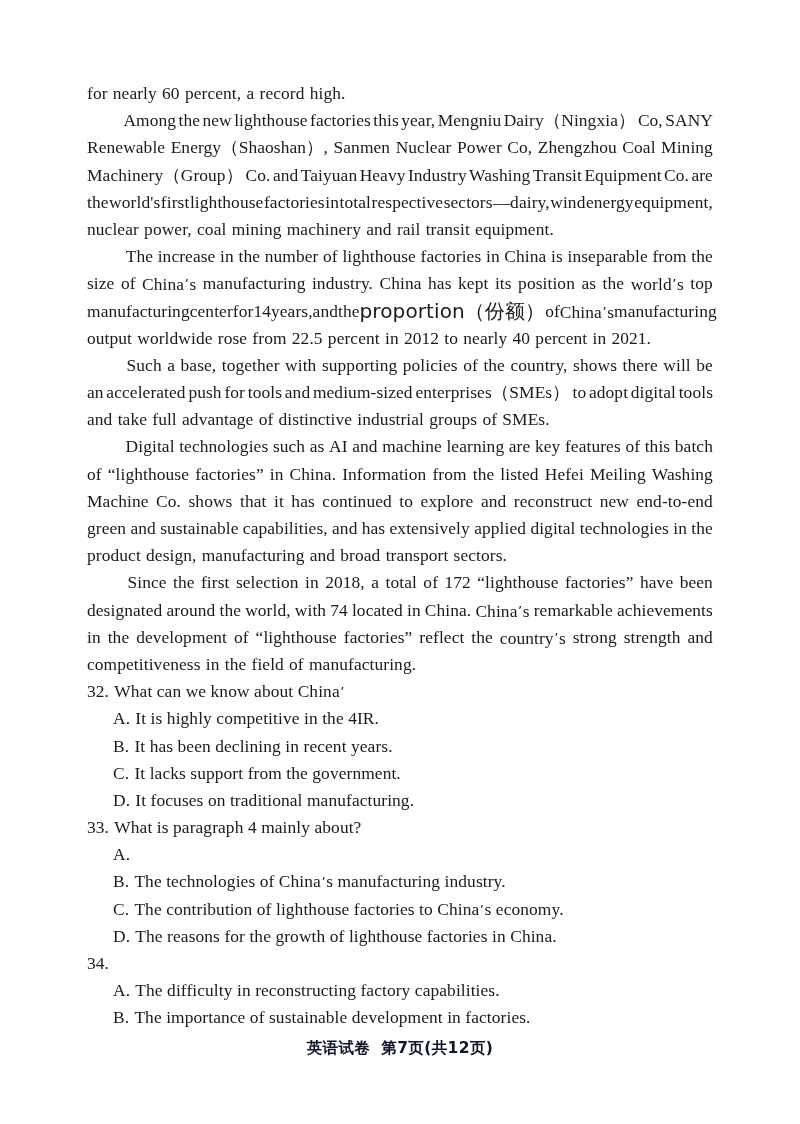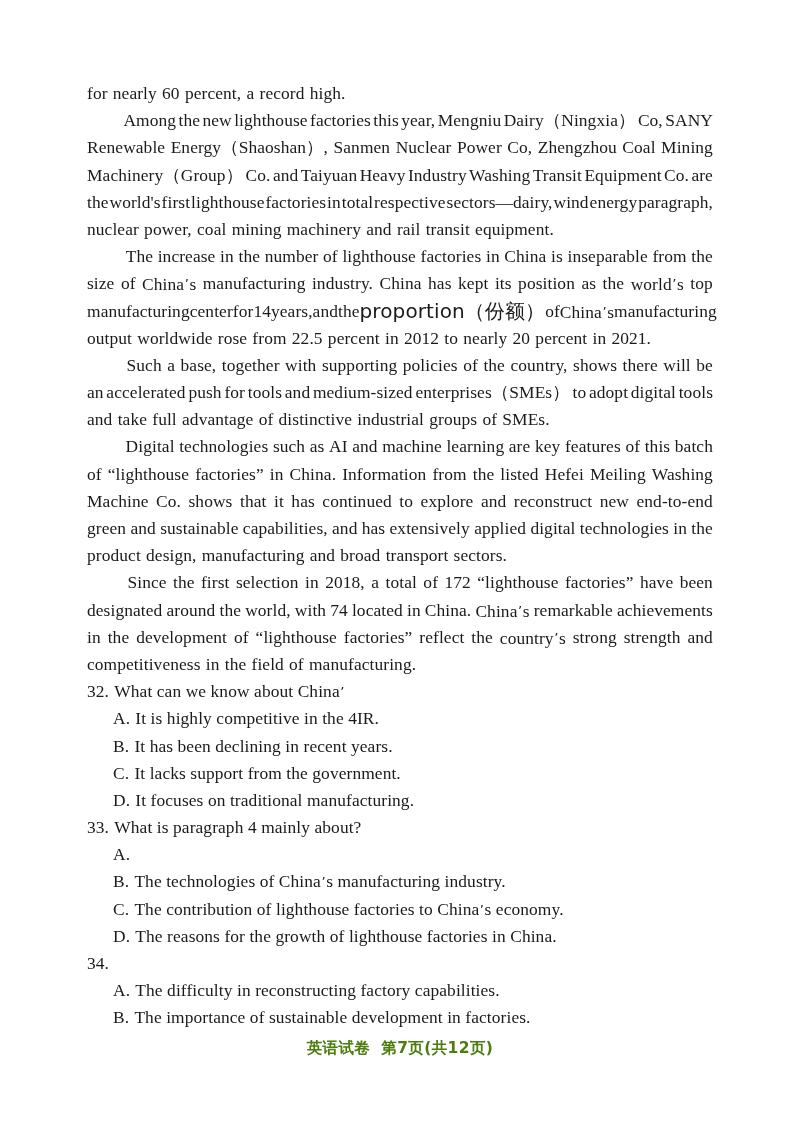--- a/index.html
+++ b/index.html
@@ -111,7 +111,7 @@
       <span class="w">Machinery（Group）</span><span class="w">Co.</span><span class="w">and</span><span class="w">Taiyuan</span><span class="w">Heavy</span><span class="w">Industry</span><span class="w">Washing</span><span class="w">Transit</span><span class="w">Equipment</span><span class="w">Co.</span><span class="w">are</span>
     </div>
     <div class="line justify">
-      <span class="w">the</span><span class="w">world's</span><span class="w">first</span><span class="w">lighthouse</span><span class="w">factories</span><span class="w">in</span><span class="w">total</span><span class="w">respective</span><span class="w">sectors—dairy,</span><span class="w">wind</span><span class="w">energy</span><span class="w">paragraph,</span>
+      <span class="w">the</span><span class="w">world's</span><span class="w">first</span><span class="w">lighthouse</span><span class="w">factories</span><span class="w">in</span><span class="w">total</span><span class="w">respective</span><span class="w">sectors—dairy,</span><span class="w">wind</span><span class="w">energy</span><span class="w">equipment,</span>
     </div>
     <div class="line flush">
       <span class="w">nuclear</span><span class="w">power,</span><span class="w">coal</span><span class="w">mining</span><span class="w">machinery</span><span class="w">and</span><span class="w">rail</span><span class="w">transit</span><span class="w">equipment.</span>

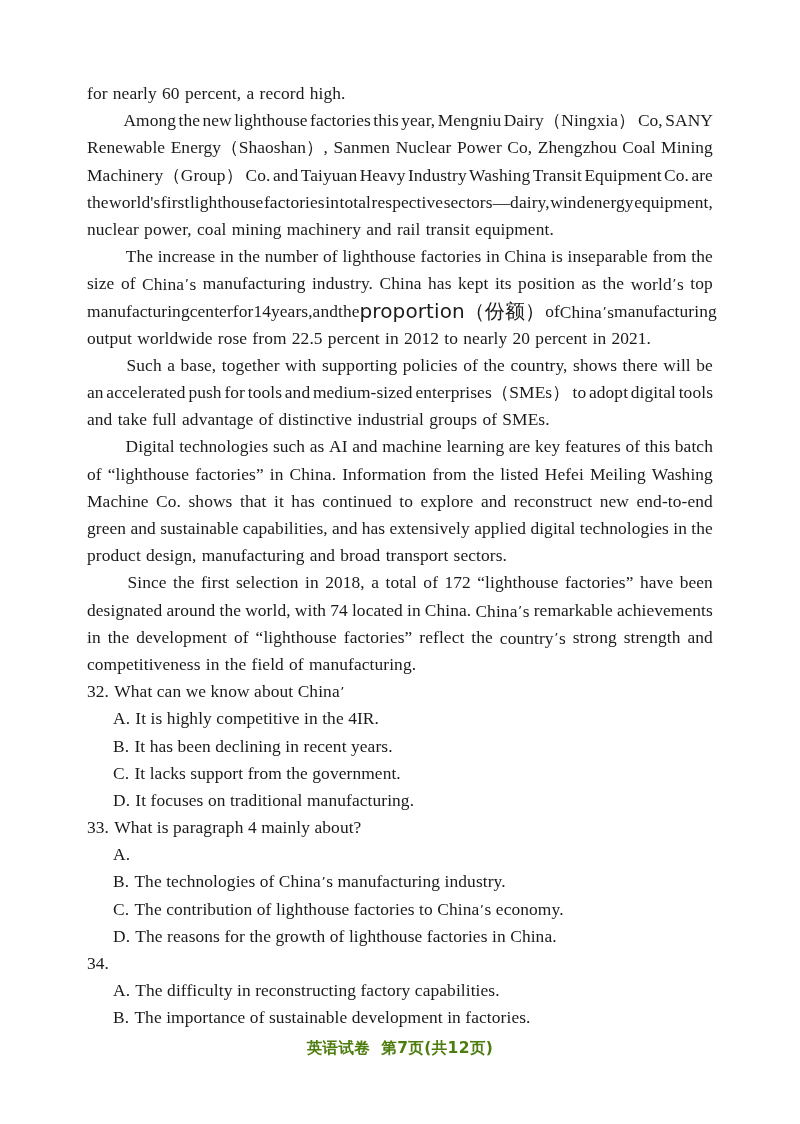--- a/index.html
+++ b/index.html
@@ -127,7 +127,7 @@
       <span class="w">manufacturing</span><span class="w">center</span><span class="w">for</span><span class="w">14</span><span class="w">years,</span><span class="w">and</span><span class="w">the</span><span class="w cn">proportion（份额）</span><span class="w">of</span><span class="w"><span>China</span><span class="apos">’</span><span>s</span></span><span class="w">manufacturing</span>
     </div>
     <div class="line flush">
-      <span class="w">output</span><span class="w">worldwide</span><span class="w">rose</span><span class="w">from</span><span class="w">22.5</span><span class="w">percent</span><span class="w">in</span><span class="w">2012</span><span class="w">to</span><span class="w">nearly</span><span class="w">20</span><span class="w">percent</span><span class="w">in</span><span class="w">2021.</span>
+      <span class="w">output</span><span class="w">worldwide</span><span class="w">rose</span><span class="w">from</span><span class="w">22.5</span><span class="w">percent</span><span class="w">in</span><span class="w">2012</span><span class="w">to</span><span class="w">nearly</span><span class="w">40</span><span class="w">percent</span><span class="w">in</span><span class="w">2021.</span>
     </div>
 
     <div class="line justify">

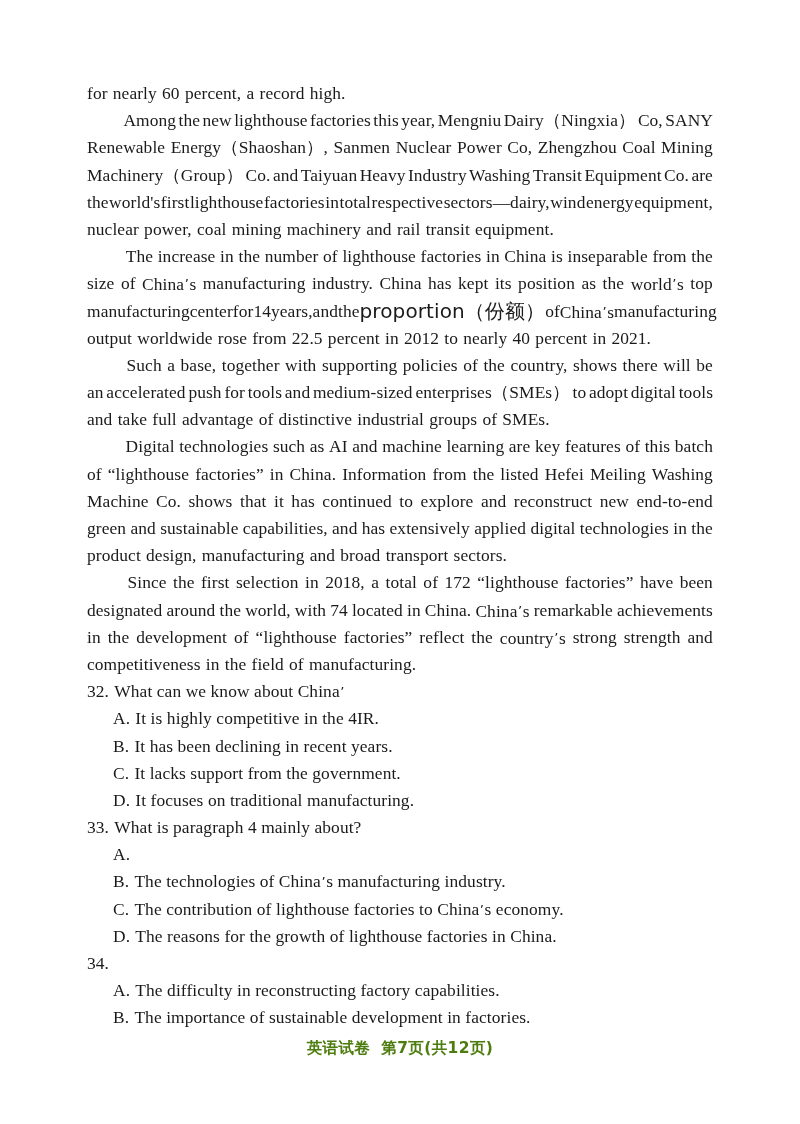--- a/index.html
+++ b/index.html
@@ -83,7 +83,7 @@
     font-family: "DejaVu Sans", "Liberation Sans", sans-serif;
     font-size: 15.5px;
     font-weight: 700;
-    color: #4d7c0f;
+    color: #0f172a;
     letter-spacing: 0.4px;
   }
   .footer .gap {

